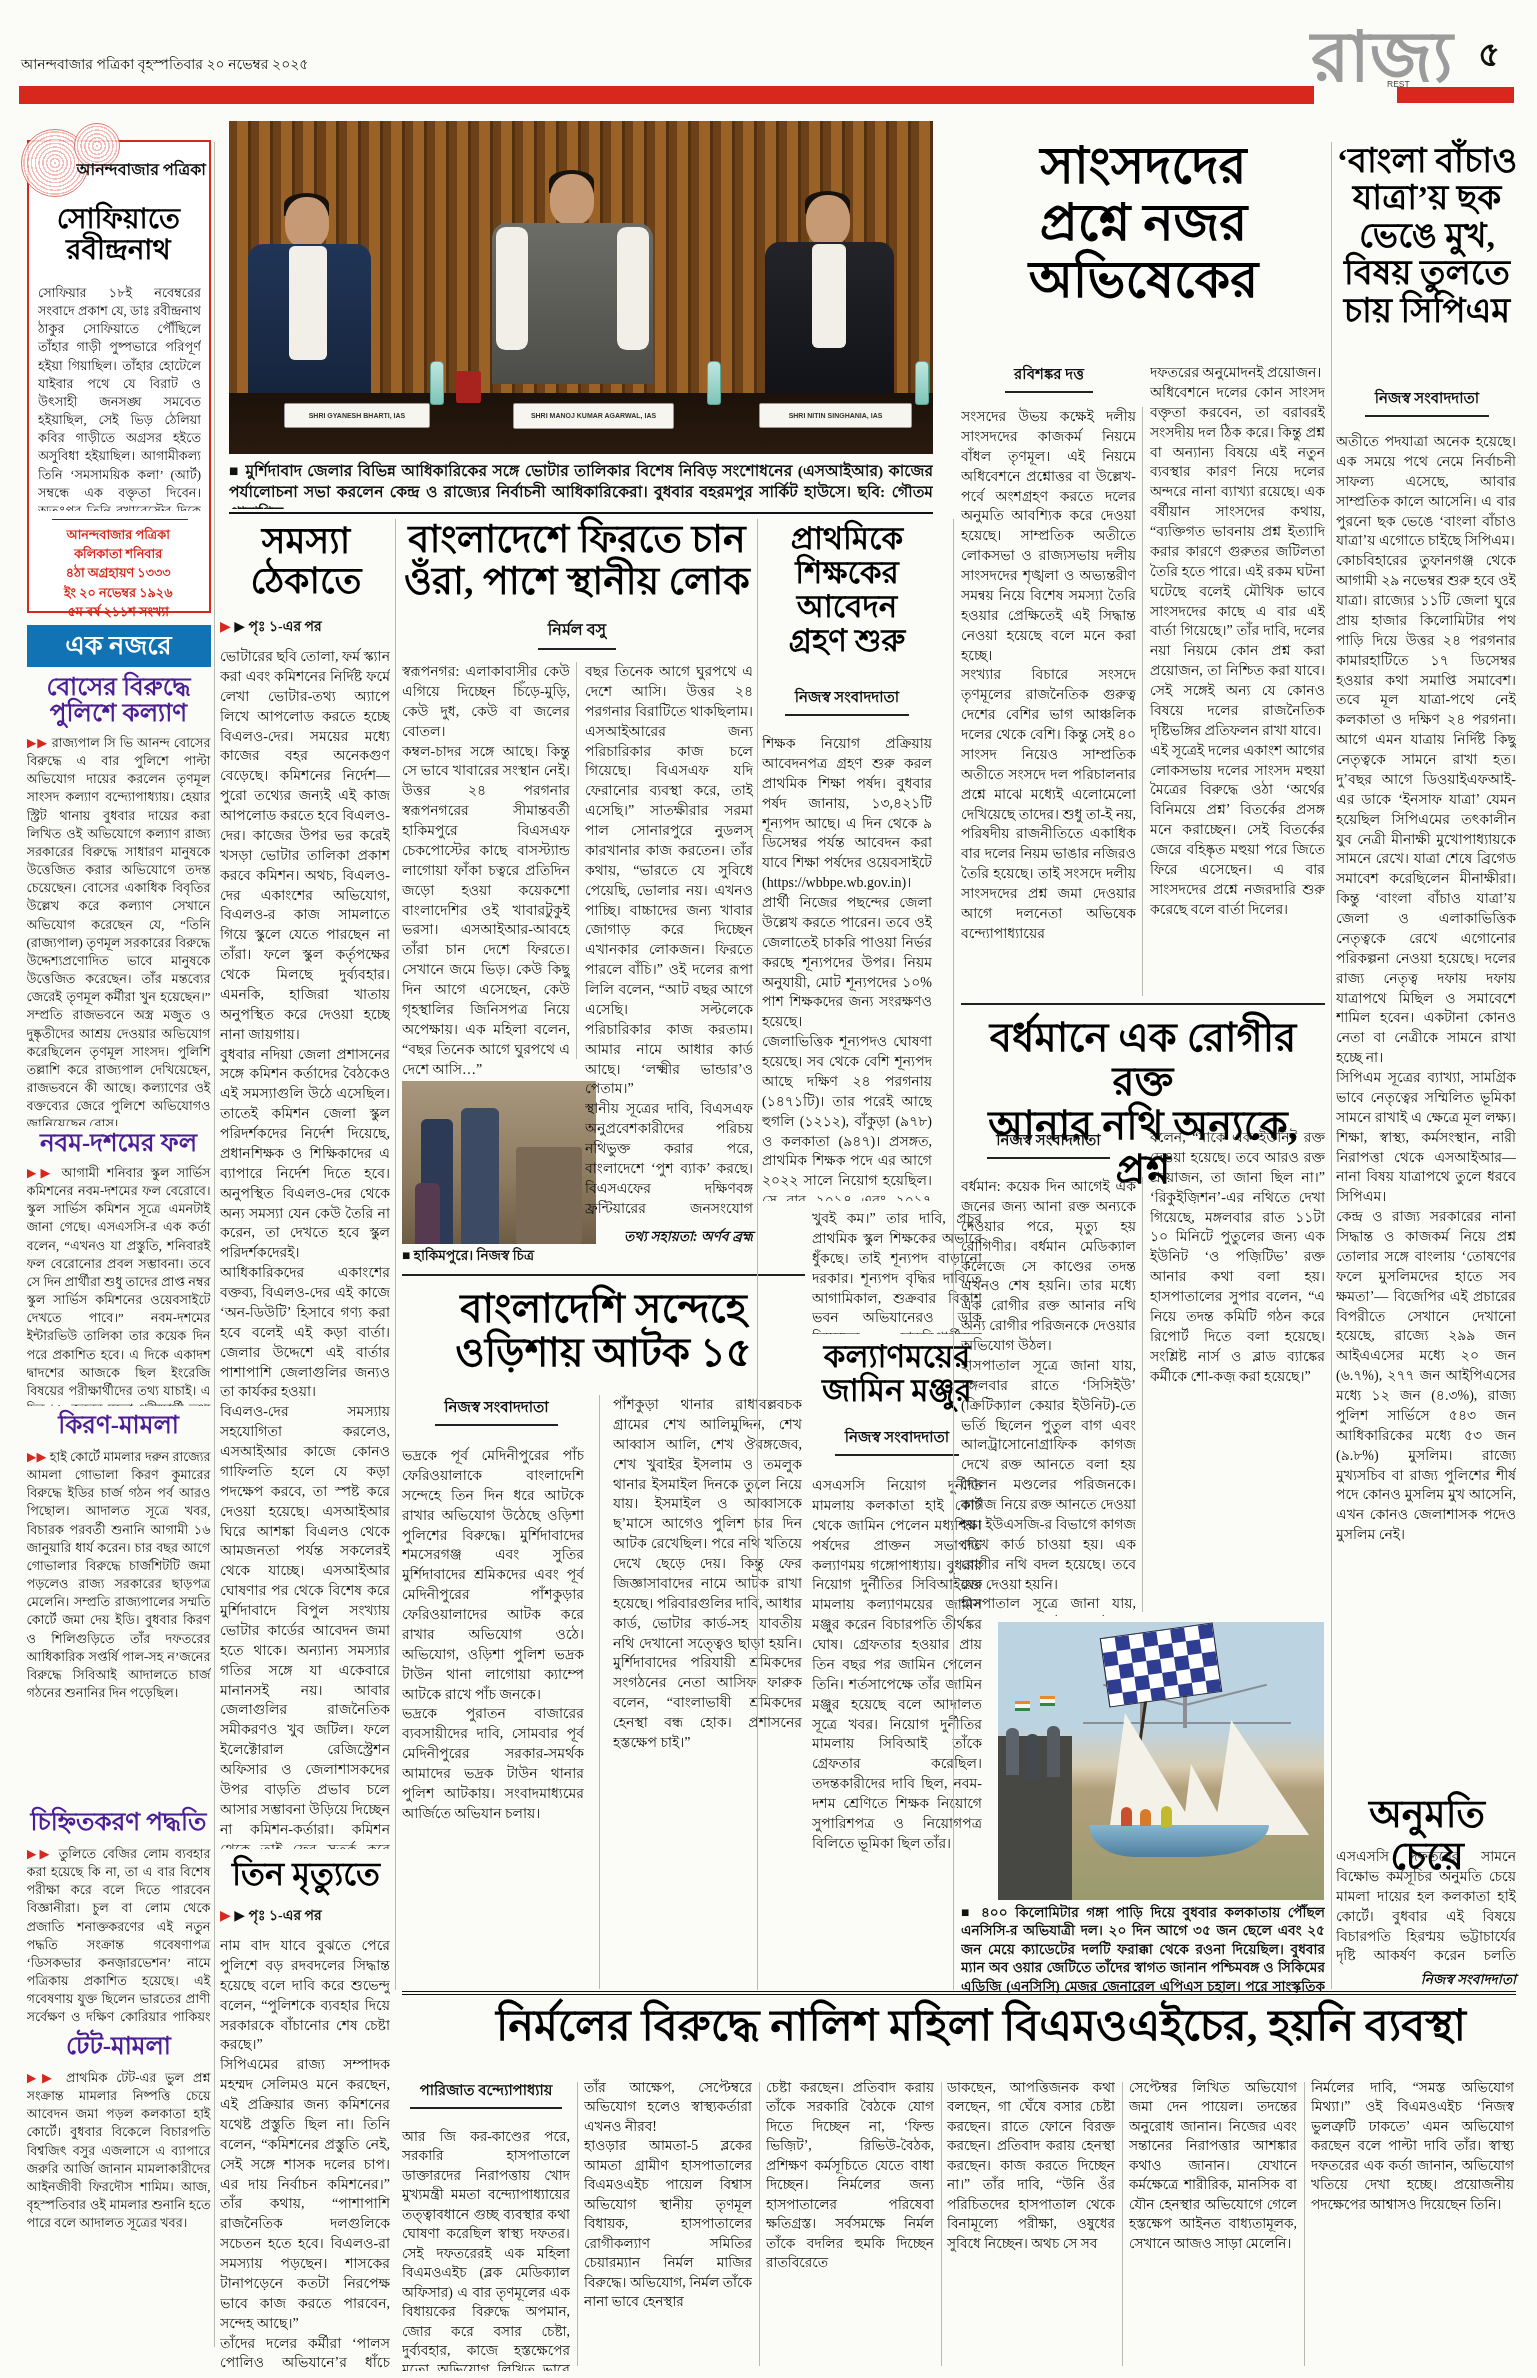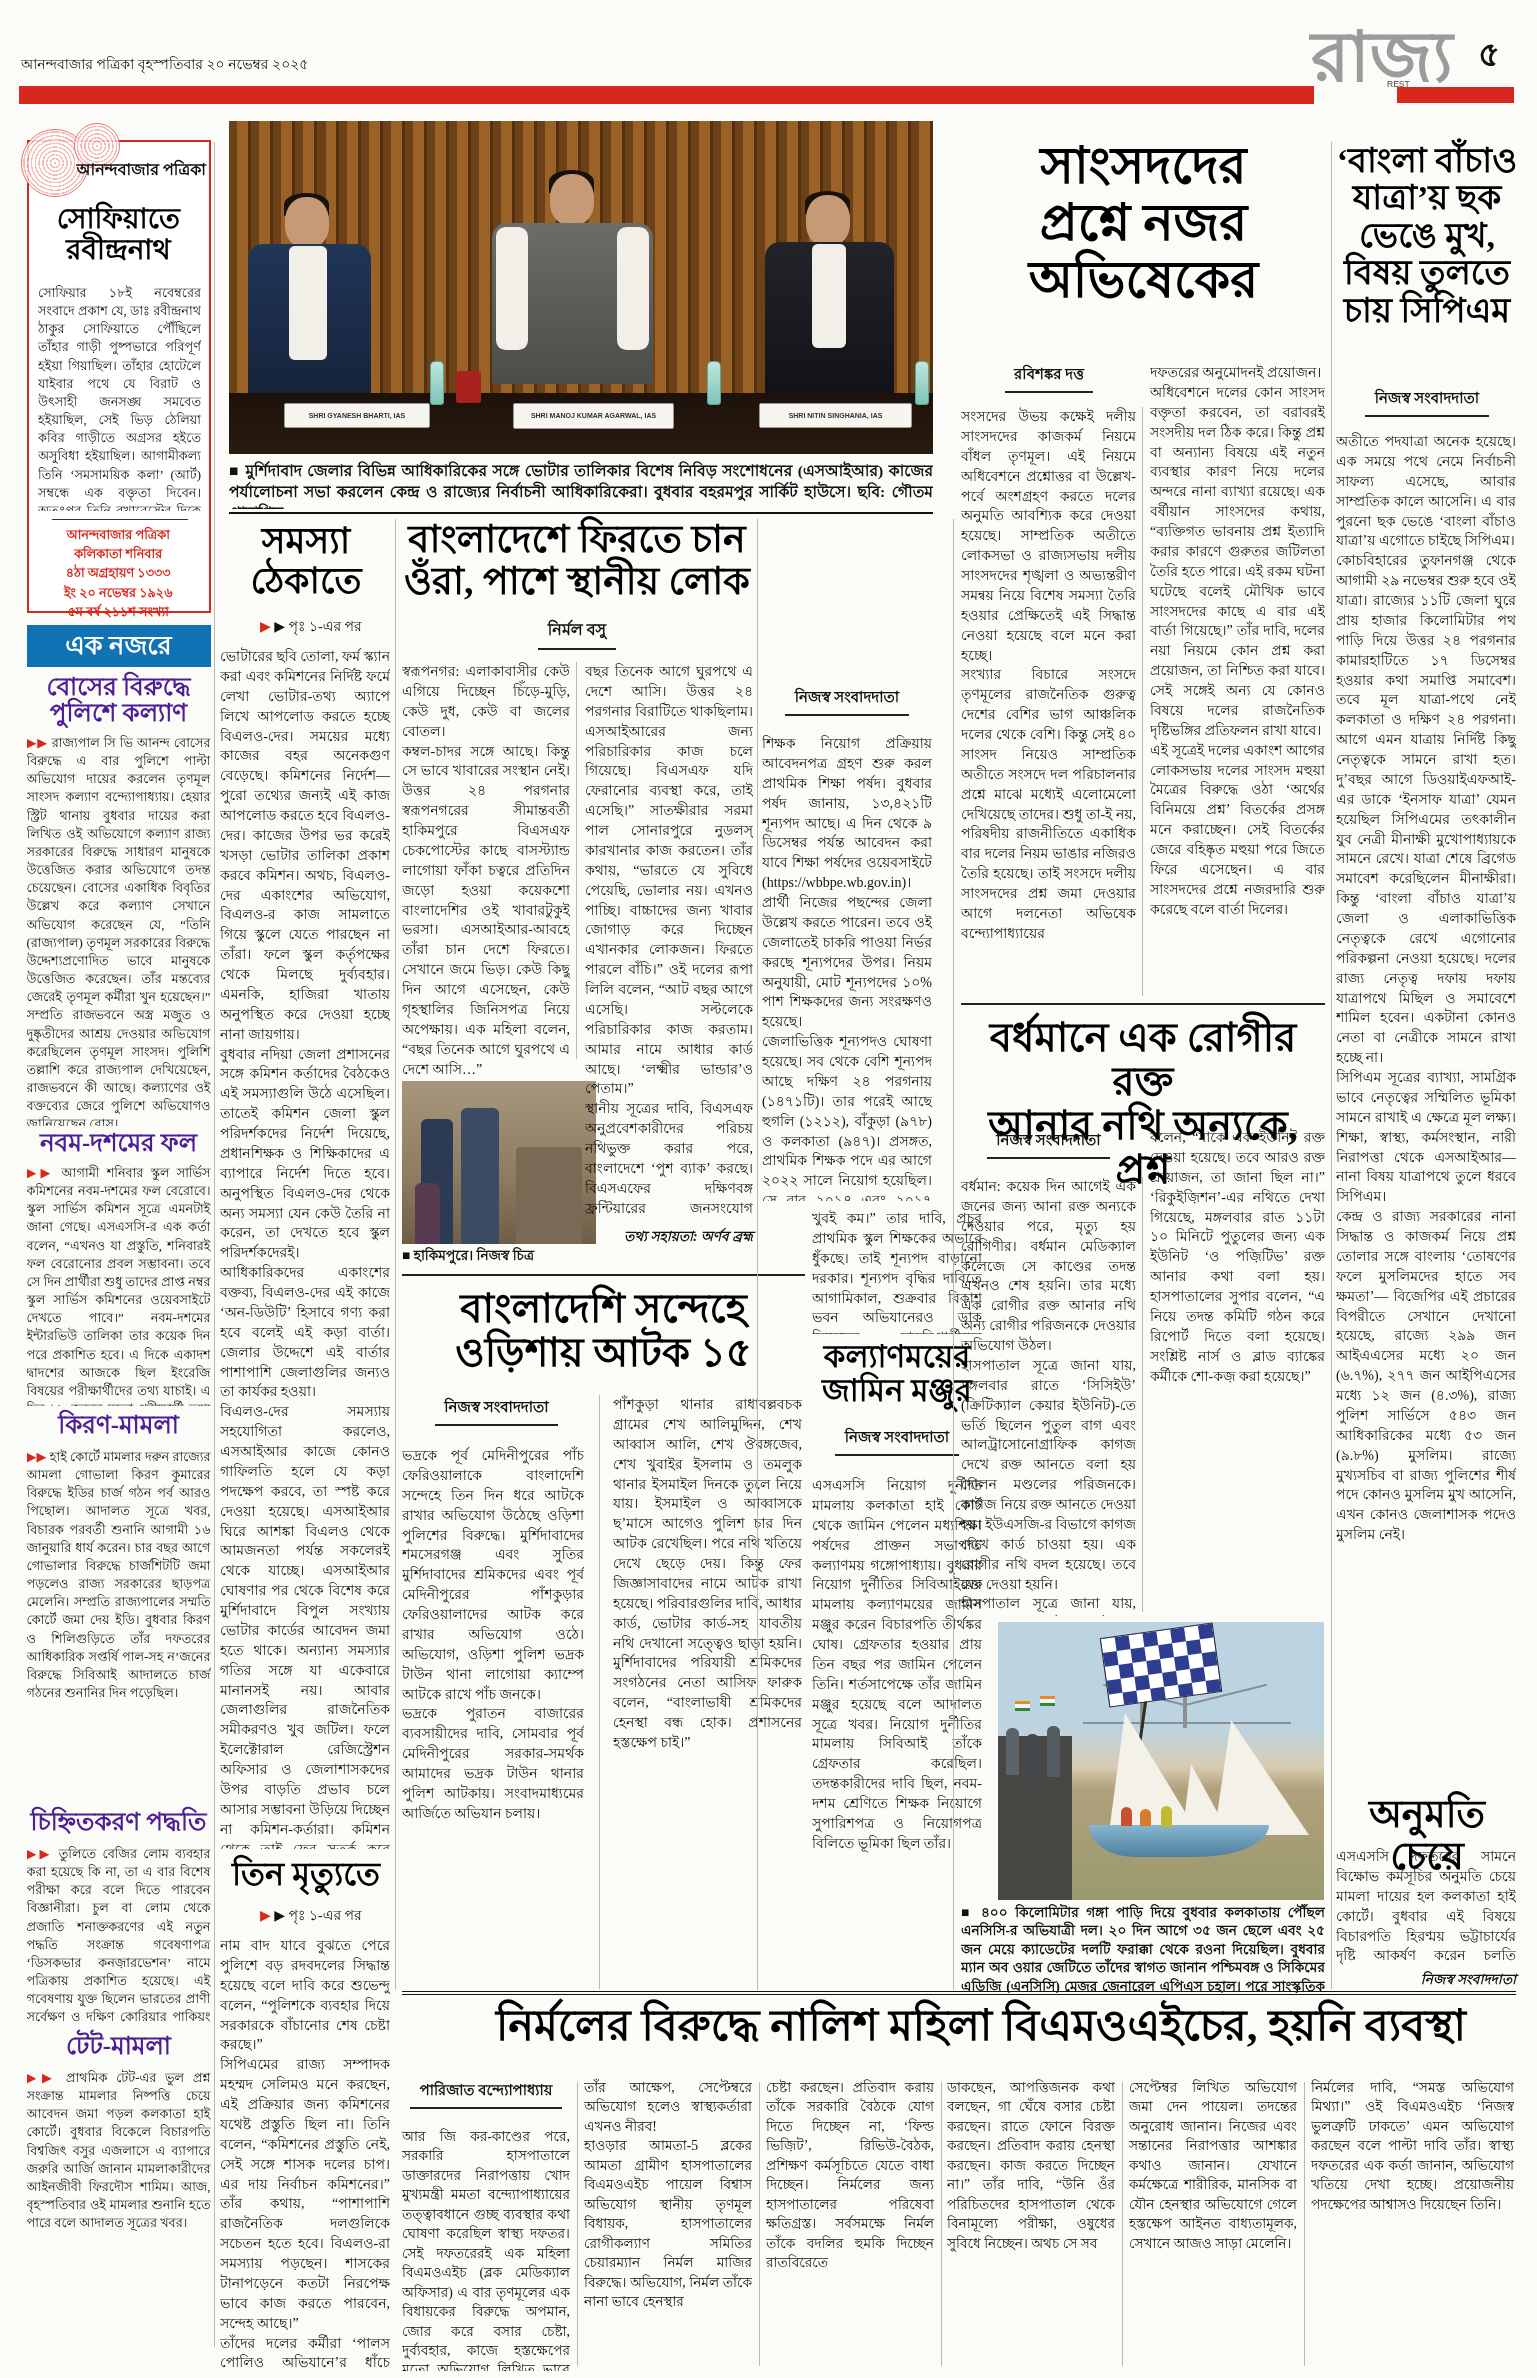--- a/index.html
+++ b/index.html
@@ -165,6 +165,10 @@
 ভদ্রকে পুরাতন বাজারের ব্যবসায়ীদের দাবি, সোমবার পূর্ব মেদিনীপুরের সরকার-সমর্থক আমাদের ভদ্রক টাউন থানার পুলিশ আটকায়। সংবাদমাধ্যমের আর্জিতে অভিযান চলায়।</div>
   <div class="b body-txt" style="left:613px;top:1395px;width:189px;height:594px;font-size:14px;">পাঁশকুড়া থানার রাধাবল্লবচক গ্রামের শেখ আলিমুদ্দিন, শেখ আব্বাস আলি, শেখ ঔরঙ্গজেব, শেখ খুবাইর ইসলাম ও তমলুক থানার ইসমাইল দিনকে তুলে নিয়ে যায়। ইসমাইল ও আব্বাসকে ছ’মাসে আগেও পুলিশ চার দিন আটক রেখেছিল। পরে নথি খতিয়ে দেখে ছেড়ে দেয়। কিন্তু ফের জিজ্ঞাসাবাদের নামে আটক রাখা হয়েছে। পরিবারগুলির দাবি, আধার কার্ড, ভোটার কার্ড-সহ যাবতীয় নথি দেখানো সত্ত্বেও ছাড়া হয়নি। মুর্শিদাবাদের পরিযায়ী শ্রমিকদের সংগঠনের নেতা আসিফ ফারুক বলেন, “বাংলাভাষী শ্রমিকদের হেনস্থা বন্ধ হোক। প্রশাসনের হস্তক্ষেপ চাই।”</div>
 
+  <div class="b hl" style="left:762px;top:522px;width:170px;font-size:31px;">প্রাথমিকে
+শিক্ষকের
+আবেদন
+গ্রহণ শুরু</div>
   <div class="b byline" style="left:762px;top:685px;width:170px;font-size:15px;"><span>নিজস্ব সংবাদদাতা</span></div>
   <div class="b body-txt" style="left:762px;top:734px;width:170px;height:467px;font-size:14px;">শিক্ষক নিয়োগ প্রক্রিয়ায় আবেদনপত্র গ্রহণ শুরু করল প্রাথমিক শিক্ষা পর্ষদ। বুধবার পর্ষদ জানায়, ১৩,৪২১টি শূন্যপদ আছে। এ দিন থেকে ৯ ডিসেম্বর পর্যন্ত আবেদন করা যাবে শিক্ষা পর্ষদের ওয়েবসাইটে (https://wbbpe.wb.gov.in)। প্রার্থী নিজের পছন্দের জেলা উল্লেখ করতে পারেন। তবে ওই জেলাতেই চাকরি পাওয়া নির্ভর করছে শূন্যপদের উপর। নিয়ম অনুযায়ী, মোট শূন্যপদের ১০% পাশ শিক্ষকদের জন্য সংরক্ষণও হয়েছে।
 জেলাভিত্তিক শূন্যপদও ঘোষণা হয়েছে। সব থেকে বেশি শূন্যপদ আছে দক্ষিণ ২৪ পরগনায় (১৪৭১টি)। তার পরেই আছে হুগলি (১২১২), বাঁকুড়া (৯৭৮) ও কলকাতা (৯৪৭)। প্রসঙ্গত, প্রাথমিক শিক্ষক পদে এর আগে ২০২২ সালে নিয়োগ হয়েছিল। সে বার ২০১৪ এবং ২০১৭ সালের টেট উত্তীর্ণরা চাকরির সুযোগ পেয়েছিলেন। ২০২২ ও ২০২৩ সালে যাঁরা টেট পাশ করেছেন তাঁরা এ বারই প্রথম চাকরির সুযোগ পাচ্ছেন। এক চাকরিপ্রার্থীর কথায়, “শূন্যপদ খুবই কম।”</div>

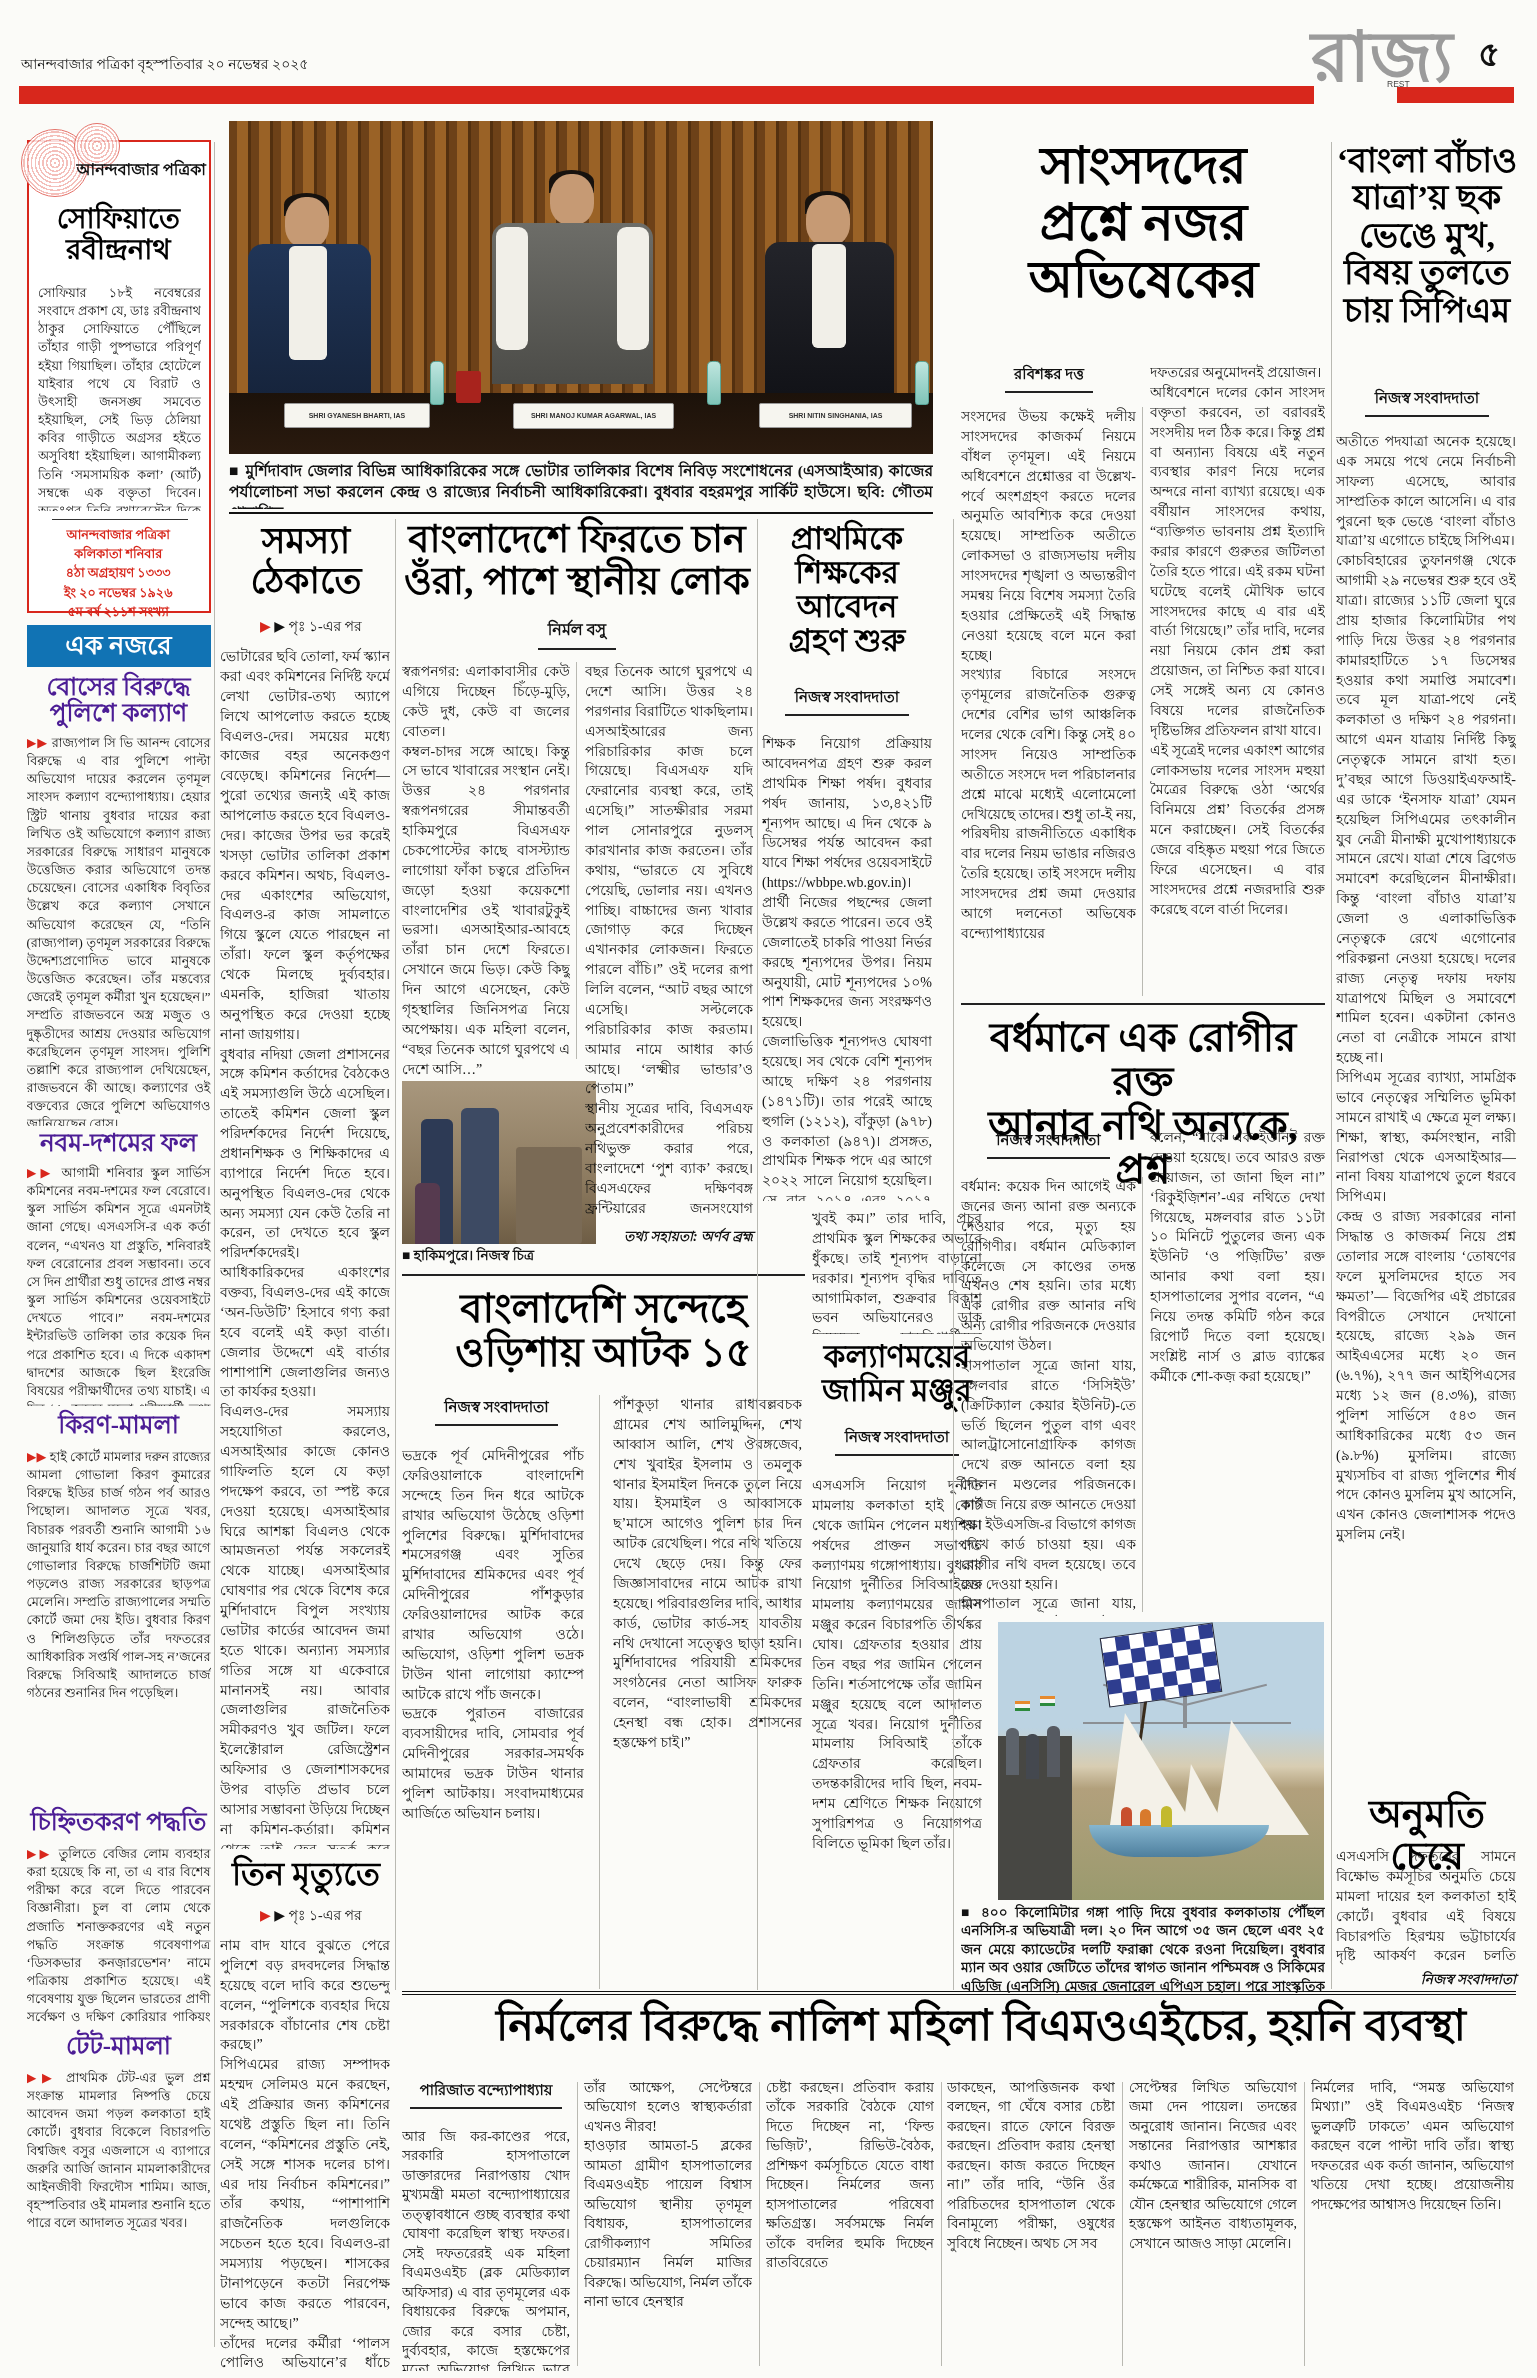--- a/index.html
+++ b/index.html
@@ -10,7 +10,7 @@
   .body-txt{text-align:justify;white-space:pre-line;overflow:hidden;line-height:1.42;}
   .byline{text-align:center;font-weight:bold;}
   .byline span{display:inline-block;border-bottom:2.8px double #222;padding:0 9.5px 3.8px;}
-  .kicker{font-weight:normal;margin-left:40px;}
+  .kicker{font-weight:bold;}
   .red{color:#d8271c;}
   .rule-v{background:#b9b9b2;width:0.9px;}
   .rule-h{background:#222;height:1.9px;}

